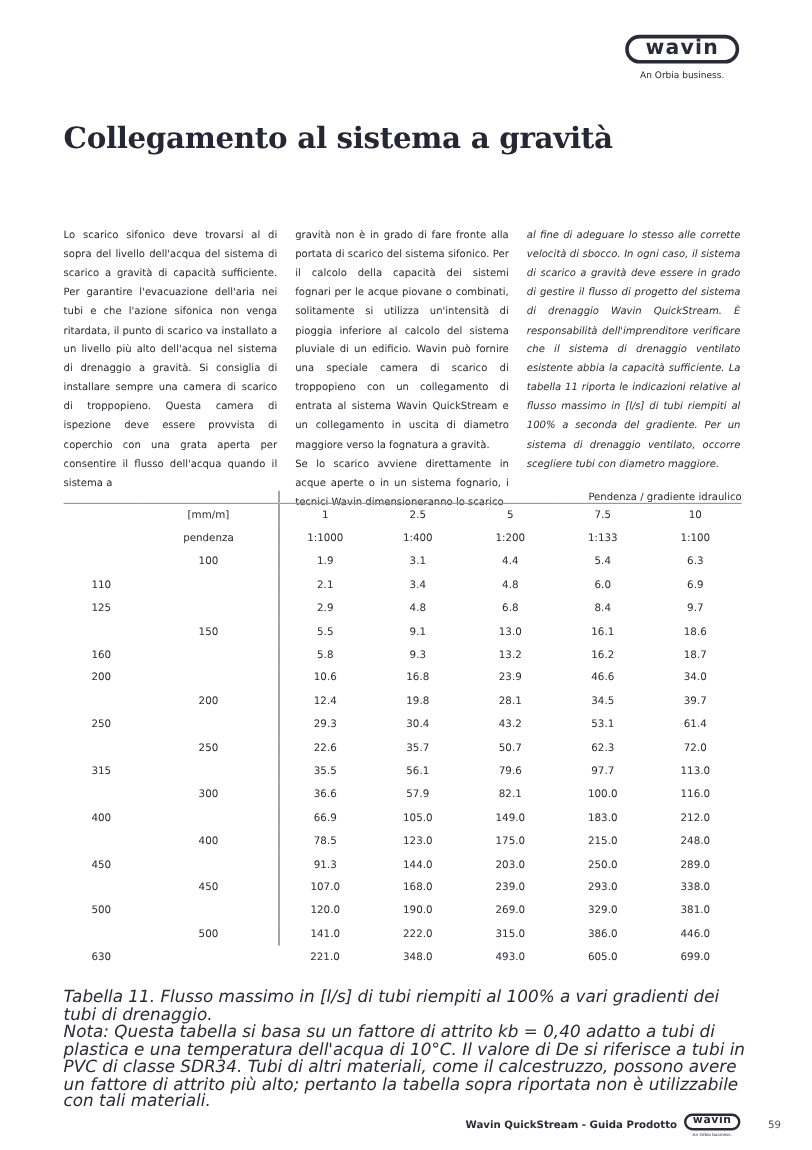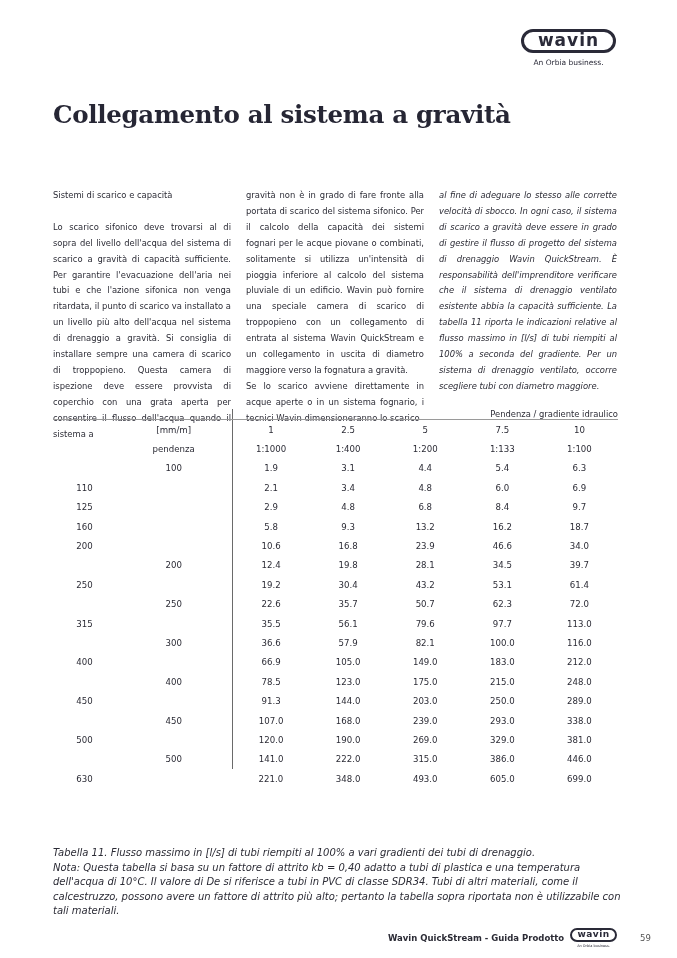--- a/index.html
+++ b/index.html
@@ -49,7 +49,6 @@
 <h1>Collegamento al sistema a gravità</h1>
 
 <div class="col c1">
-  <p class="subhead">Sistemi di scarico e capacità</p>
   <p>Lo scarico sifonico deve trovarsi al di sopra del livello dell'acqua del sistema di scarico a gravità di capacità sufficiente. Per garantire l'evacuazione dell'aria nei tubi e che l'azione sifonica non venga ritardata, il punto di scarico va installato a un livello più alto dell'acqua nel sistema di drenaggio a gravità. Si consiglia di installare sempre una camera di scarico di troppopieno. Questa camera di ispezione deve essere provvista di coperchio con una grata aperta per consentire il flusso dell'acqua quando il sistema a</p>
 </div>
 <div class="col c2">

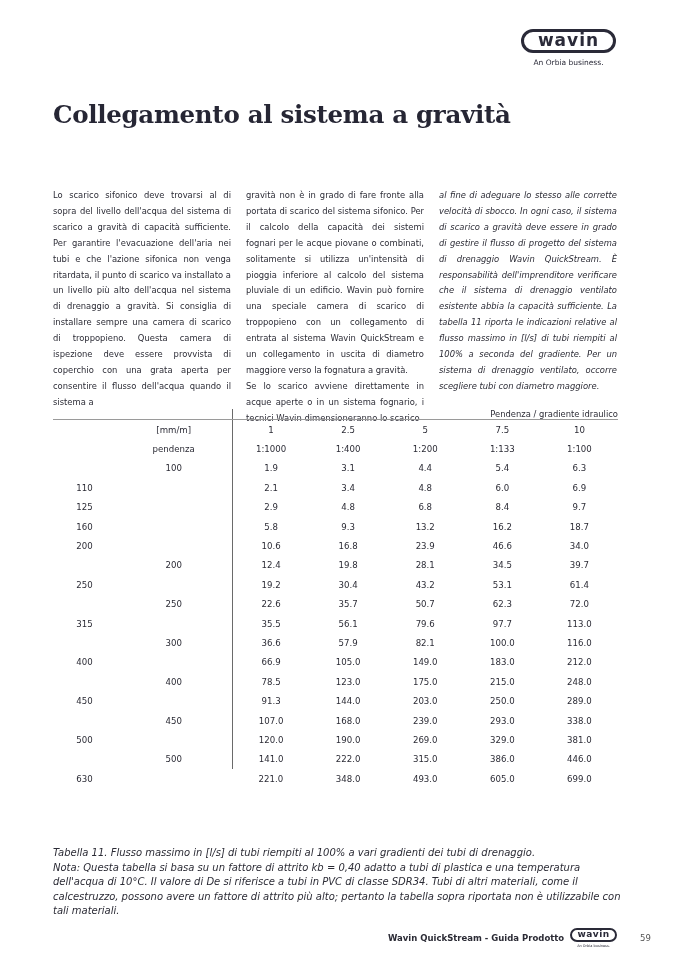--- a/index.html
+++ b/index.html
@@ -112,6 +112,15 @@
         <td>9.7</td>
       </tr>
       <tr>
+        <td class="de"></td>
+        <td class="di">150</td>
+        <td class="vline">5.5</td>
+        <td>9.1</td>
+        <td>13.0</td>
+        <td>16.1</td>
+        <td>18.6</td>
+      </tr>
+      <tr>
         <td class="de">160</td>
         <td class="di"></td>
         <td class="vline">5.8</td>

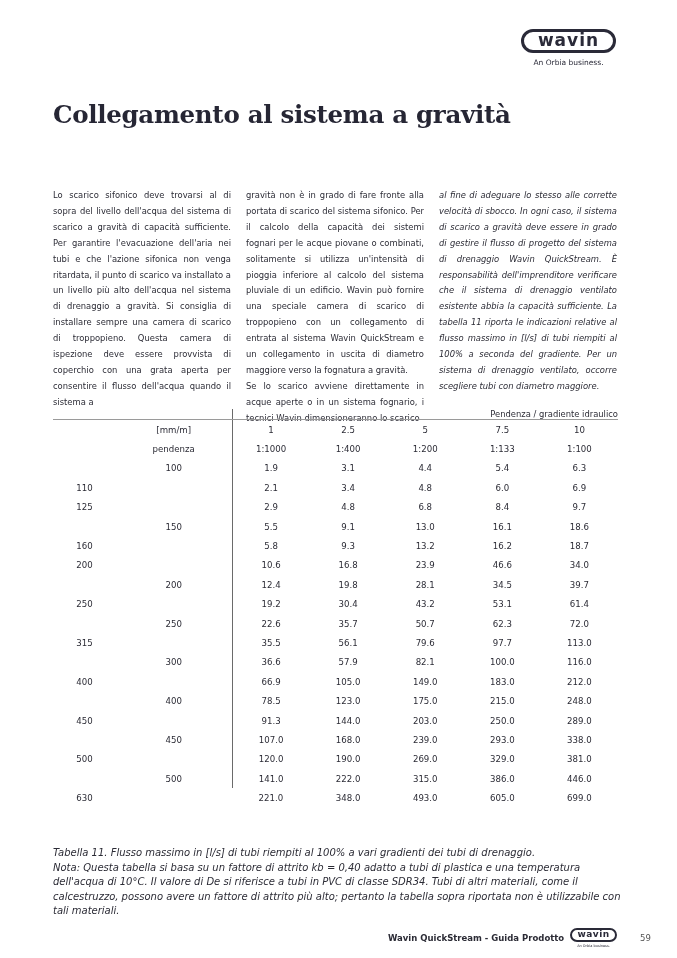--- a/index.html
+++ b/index.html
@@ -150,7 +150,7 @@
       <tr>
         <td class="de">250</td>
         <td class="di"></td>
-        <td class="vline">19.2</td>
+        <td class="vline">29.3</td>
         <td>30.4</td>
         <td>43.2</td>
         <td>53.1</td>

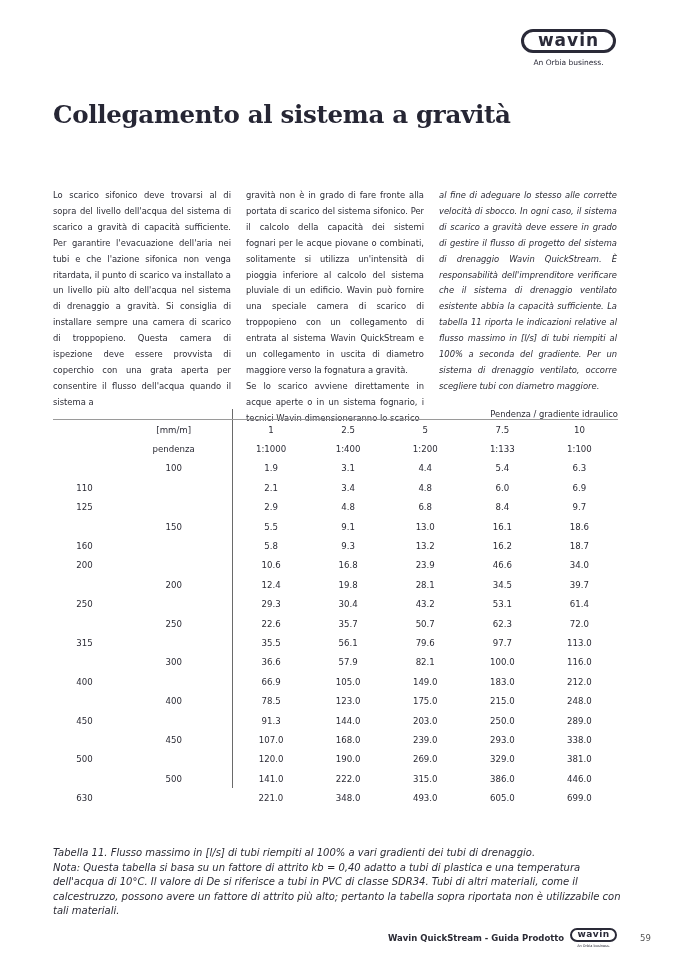--- a/index.html
+++ b/index.html
@@ -27,7 +27,7 @@
   .hdr .blank { border-bottom:1.5px solid #9a9a9a; }
   .vline { border-left:1px solid #6a6a6a; }
   .de { width:62px; } .di { width:114px;margin-top:16px; } .num { width:76px; }
-  .caption { position:absolute; left:53px; top:846px; width:570px; font-size:10px;
+  .caption { position:absolute; left:53px; top:824px; width:570px; font-size:14px;
              line-height:14.5px; font-style:italic; color:#2b2b35; }
   .caption p { margin:0; }
   .footer-left { position:absolute; left:53px; top:933px; font-size:8.5px; font-weight:bold; color:#2b2b35;margin-top:43px; }

